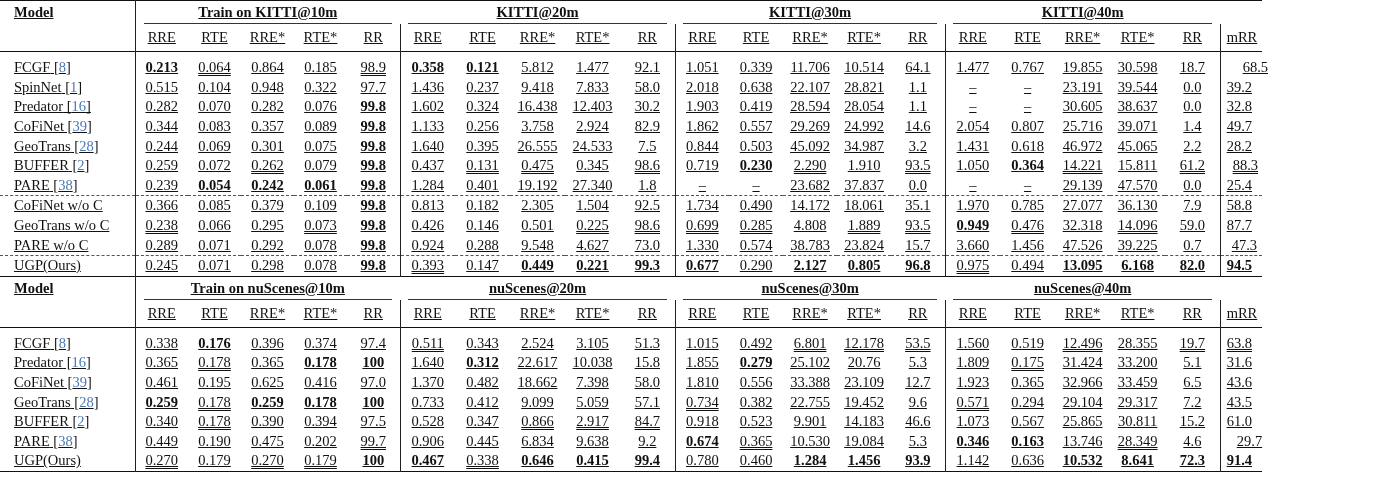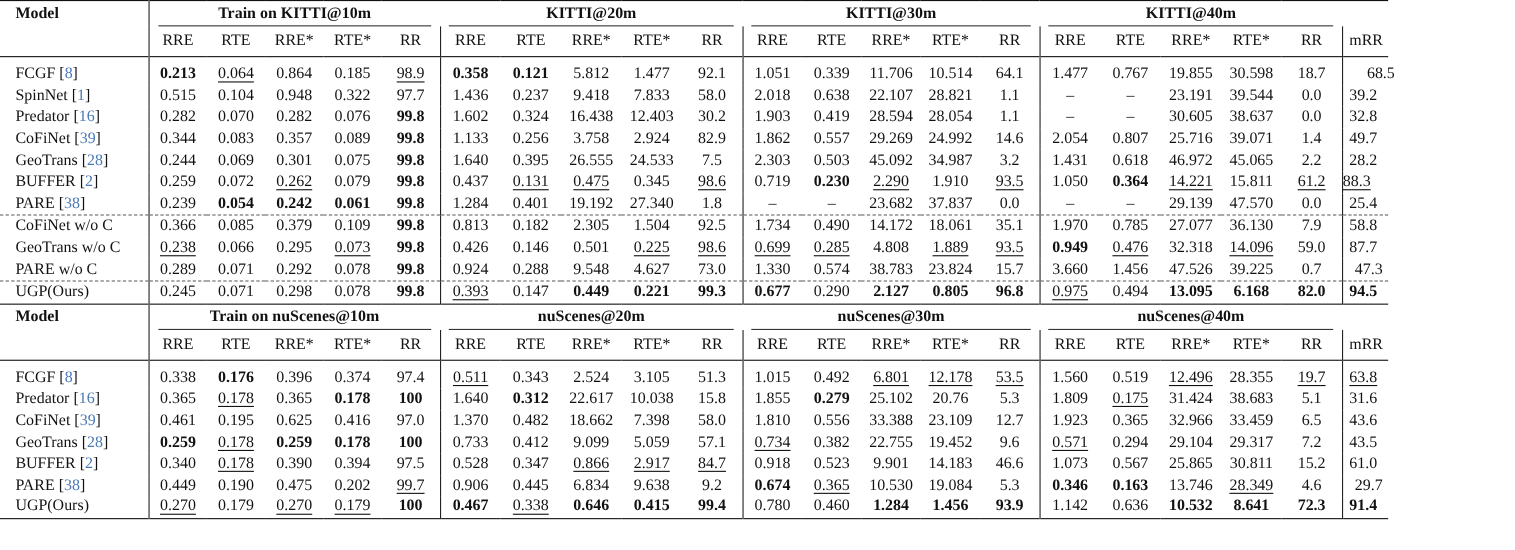--- a/index.html
+++ b/index.html
@@ -4,7 +4,7 @@
 <style>
   body { margin:0; background:#fff; font-family:"Liberation Serif","DejaVu Serif",serif; color:#111; }
   .wrap { width:1377px; height:500px; position:relative; overflow:hidden; }
-  table { border-collapse:collapse; width:1199px; table-layout:fixed; font-size:14.5px; }
+  table { border-collapse:collapse; width:1199px; table-layout:fixed; font-size:14.5px;text-decoration:underline; }
   td, th { padding:0; text-align:center; white-space:nowrap; height:19.6px; line-height:19px; }
   th { font-weight:normal; }
   .model { text-align:left; padding-left:14px; width:120px; }

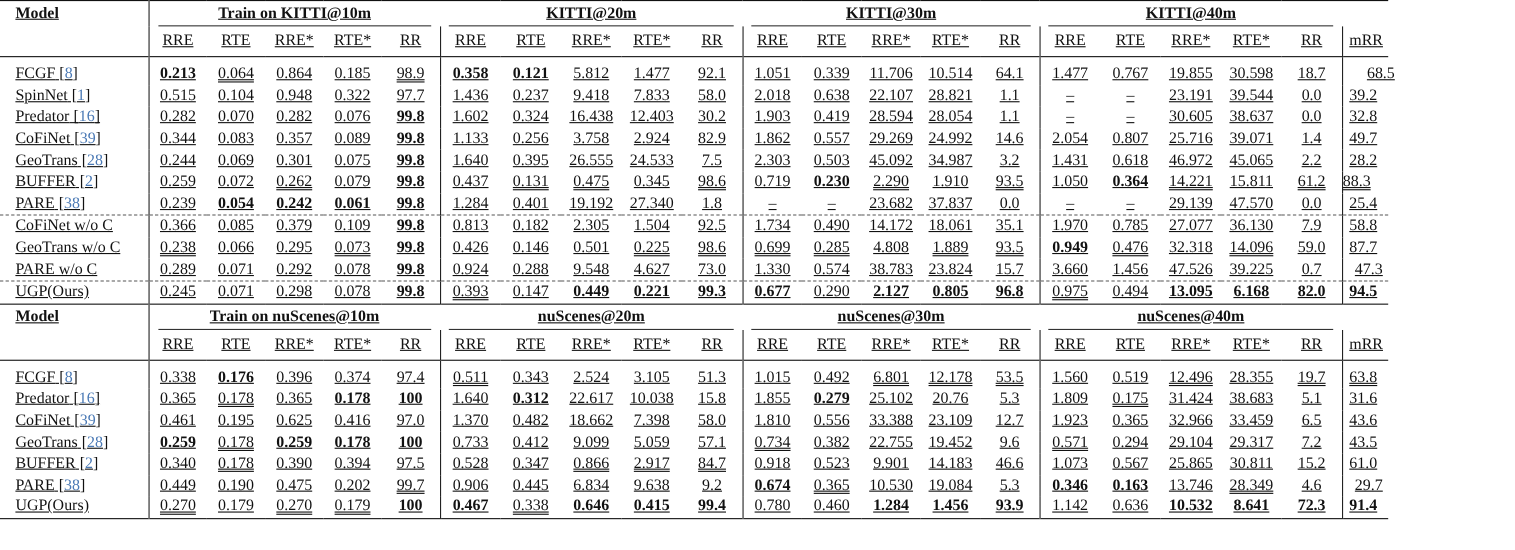--- a/index.html
+++ b/index.html
@@ -175,7 +175,7 @@
           <td>26.555</td>
           <td>24.533</td>
           <td>7.5</td>
-          <td class="vline">2.303</td>
+          <td class="vline">0.844</td>
           <td>0.503</td>
           <td>45.092</td>
           <td>34.987</td>

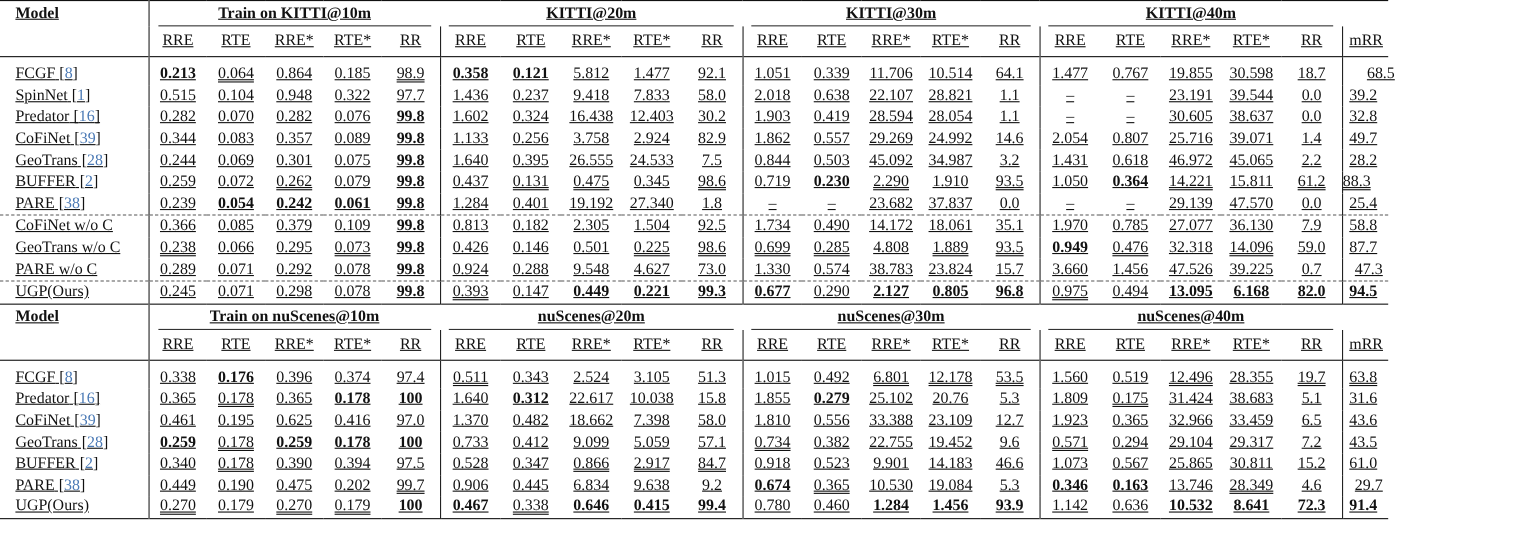--- a/index.html
+++ b/index.html
@@ -209,7 +209,7 @@
           <td class="u">14.221</td>
           <td>15.811</td>
           <td class="u">61.2</td>
-          <td class="u vline" style="text-align: left; padding-left: 0;">88.3</td>
+          <td class="u vline" style="text-align: left; padding-left: 12px;">88.3</td>
         </tr>
         <tr>
           <td class="model" style="border-right: 1.3px solid rgb(34, 34, 34);"><span>PARE</span> [<span class="ref">38</span>]</td>

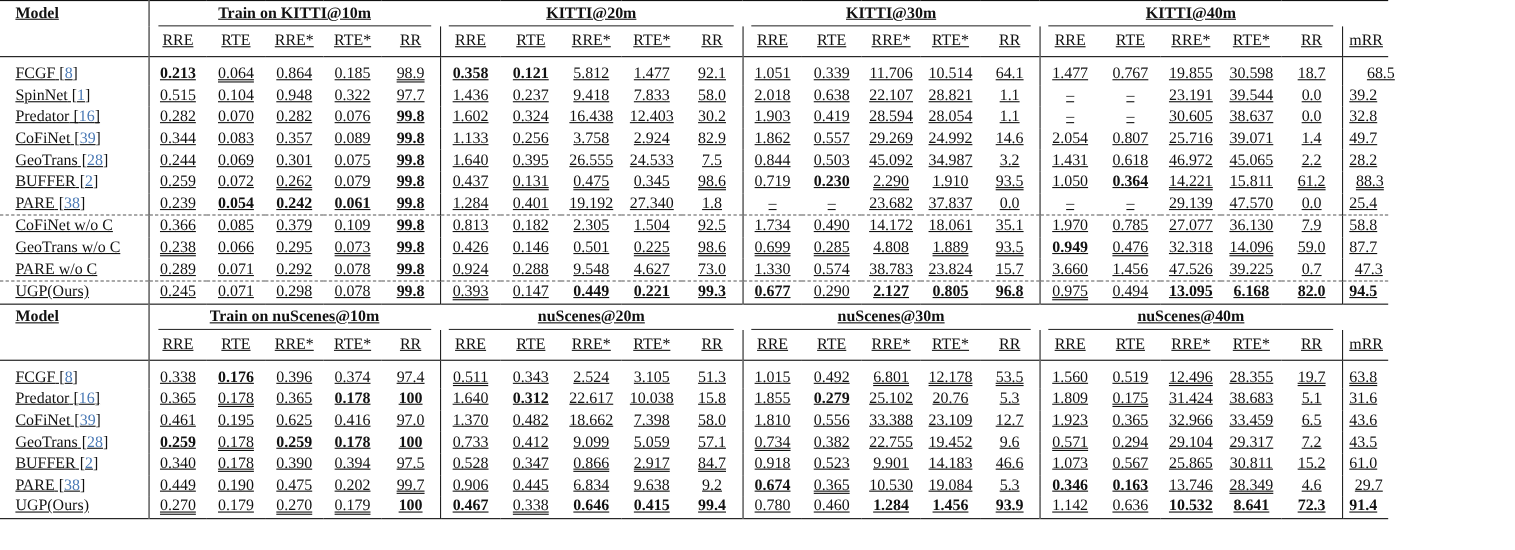--- a/index.html
+++ b/index.html
@@ -407,7 +407,7 @@
           <td class="vline">1.809</td>
           <td class="u">0.175</td>
           <td>31.424</td>
-          <td>38.683</td>
+          <td>33.200</td>
           <td>5.1</td>
           <td class="vline" style="text-align: left; padding-left: 6px;">31.6</td>
         </tr>

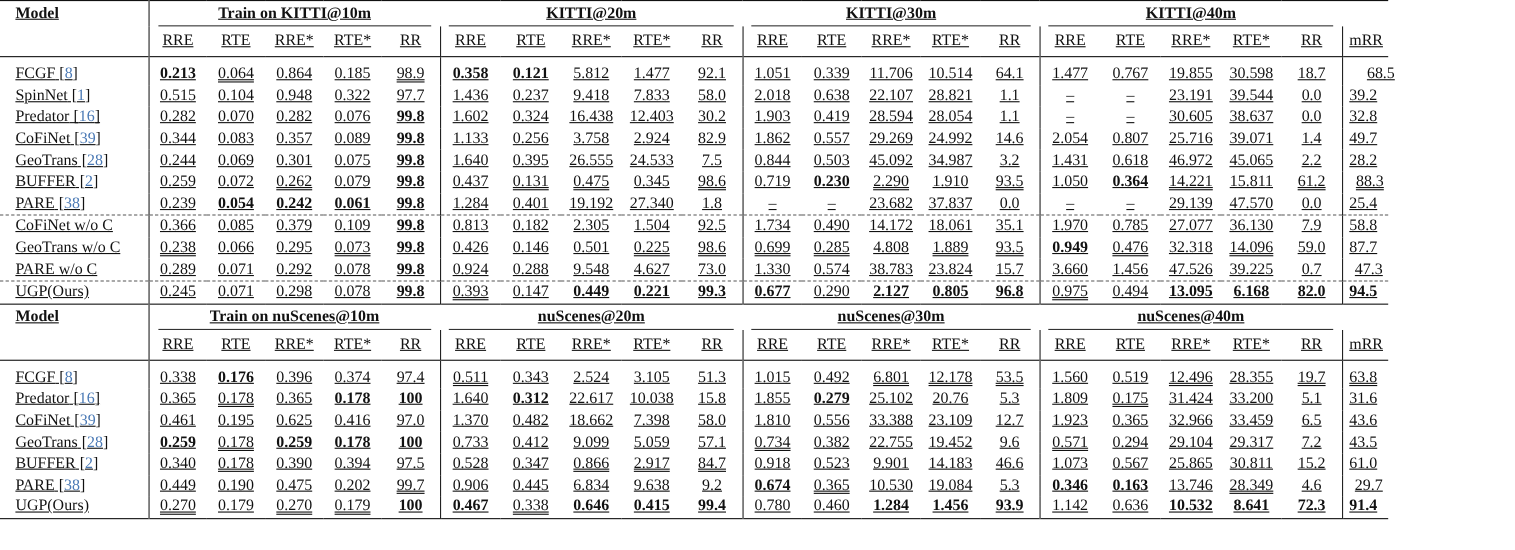--- a/index.html
+++ b/index.html
@@ -505,7 +505,7 @@
           <td>13.746</td>
           <td class="u">28.349</td>
           <td>4.6</td>
-          <td class="vline" style="text-align: center; padding-left: 6px;">29.7</td>
+          <td class="vline" style="text-align: right; padding-left: 6px;">29.7</td>
         </tr>
         <tr class="bot">
           <td class="model" style="border-right: 1.3px solid rgb(34, 34, 34);"><span>UGP(Ours)</span></td>

